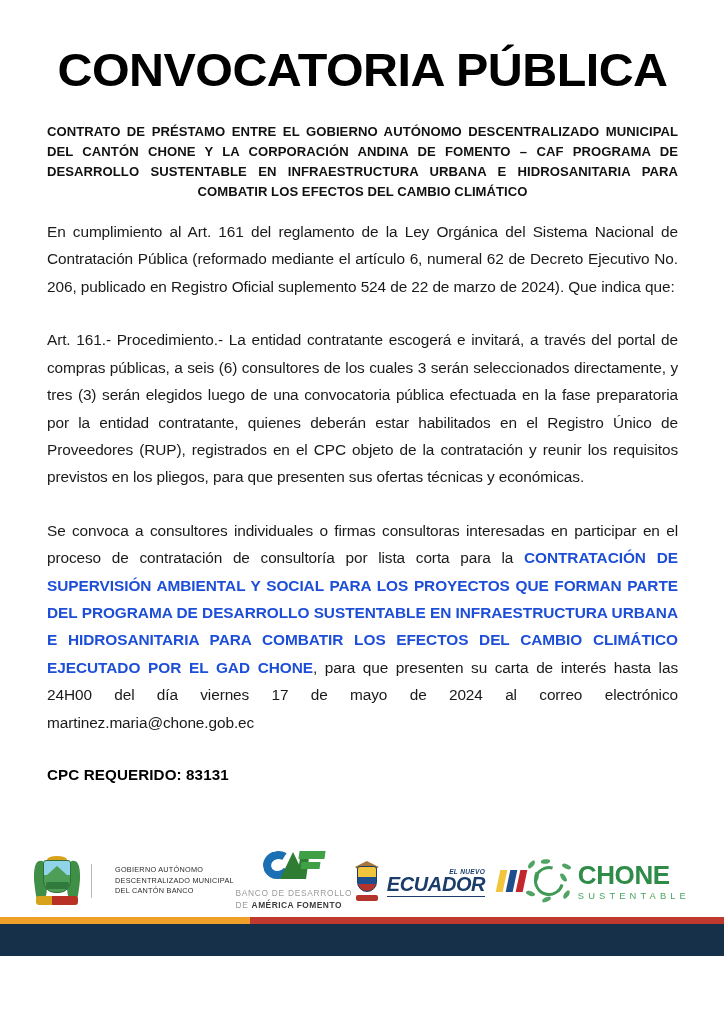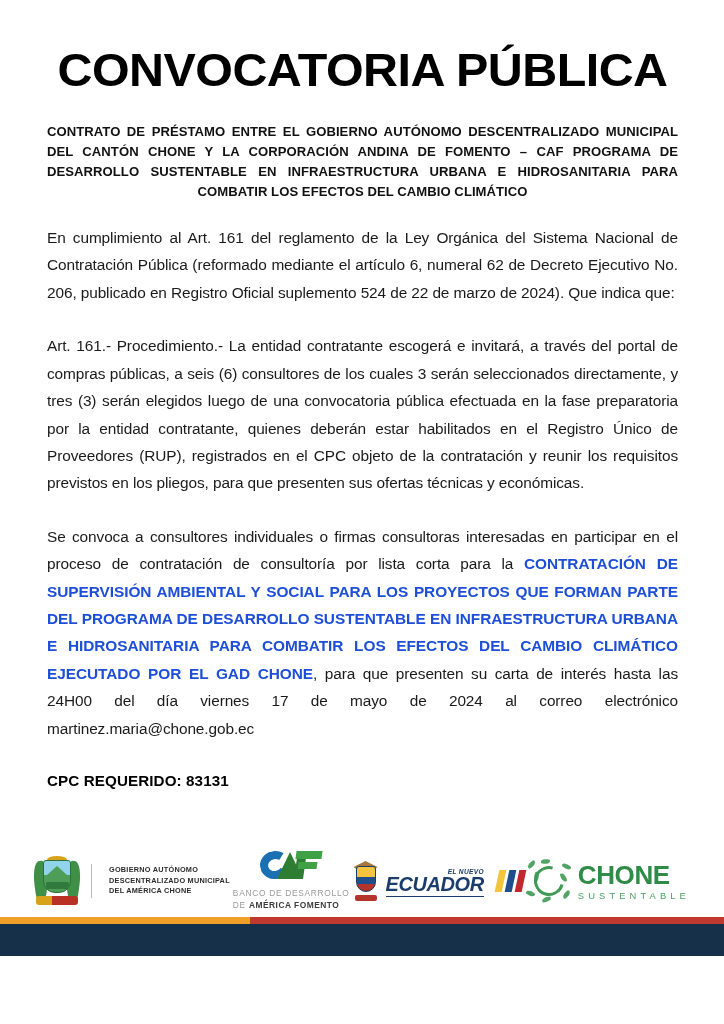--- a/index.html
+++ b/index.html
@@ -57,7 +57,7 @@
 
   
   .body-block {
-    margin-top: 22px;
+    margin-top: 16px;
   }
 
   p.para {

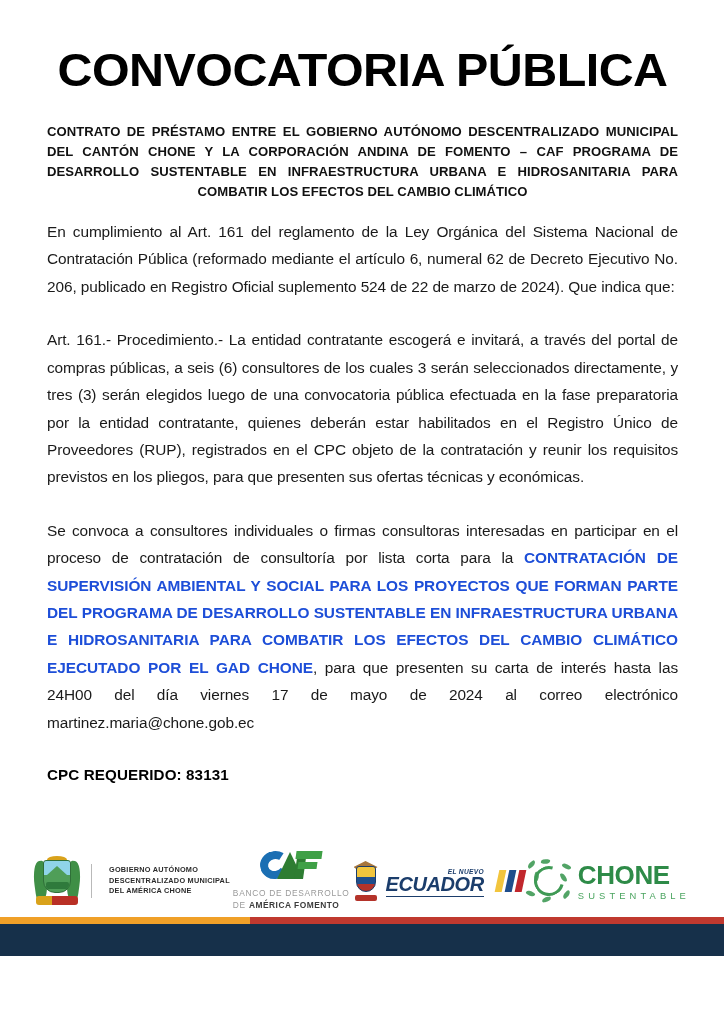--- a/index.html
+++ b/index.html
@@ -176,11 +176,12 @@
 
   .gad-text {
     font-size: 7.3px;
-    font-weight: 700;
+    font-weight: 400;
     line-height: 1.42;
     color: #2b2b2b;
     letter-spacing: 0.25px;
     white-space: nowrap;
+    margin-left: 6px;
   }
 
   

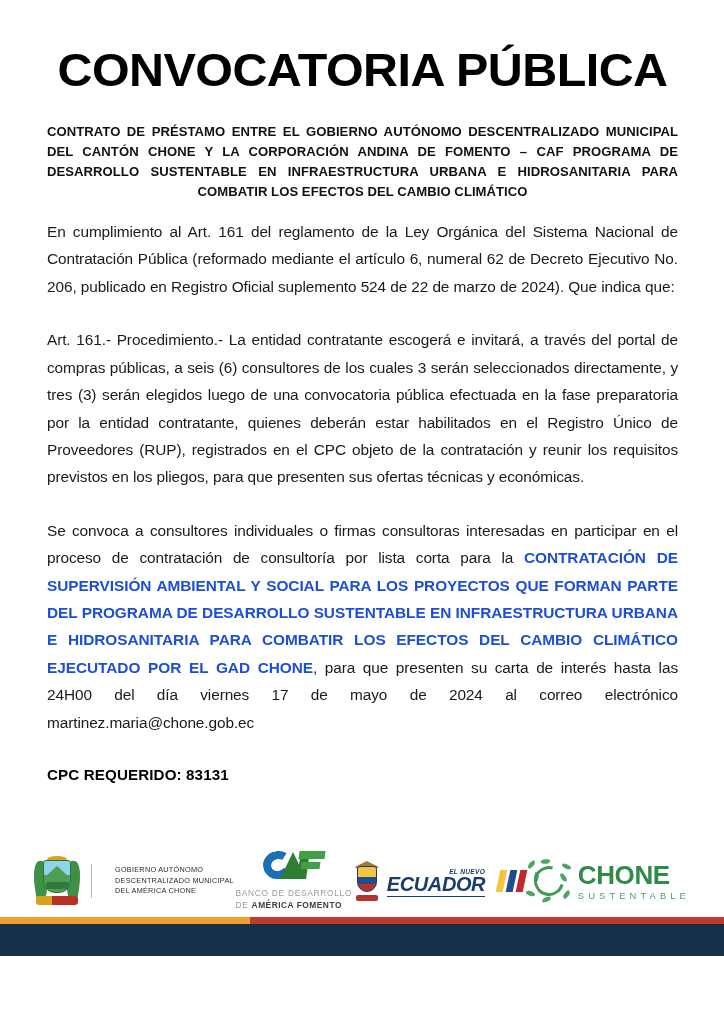--- a/index.html
+++ b/index.html
@@ -422,7 +422,7 @@
       <div class="gad-text">
         <div>GOBIERNO AUTÓNOMO</div>
         <div>DESCENTRALIZADO MUNICIPAL</div>
-        <div>DEL AMÉRICA CHONE</div>
+        <div>DEL CANTÓN BANCO</div>
       </div>
     </div>
 

